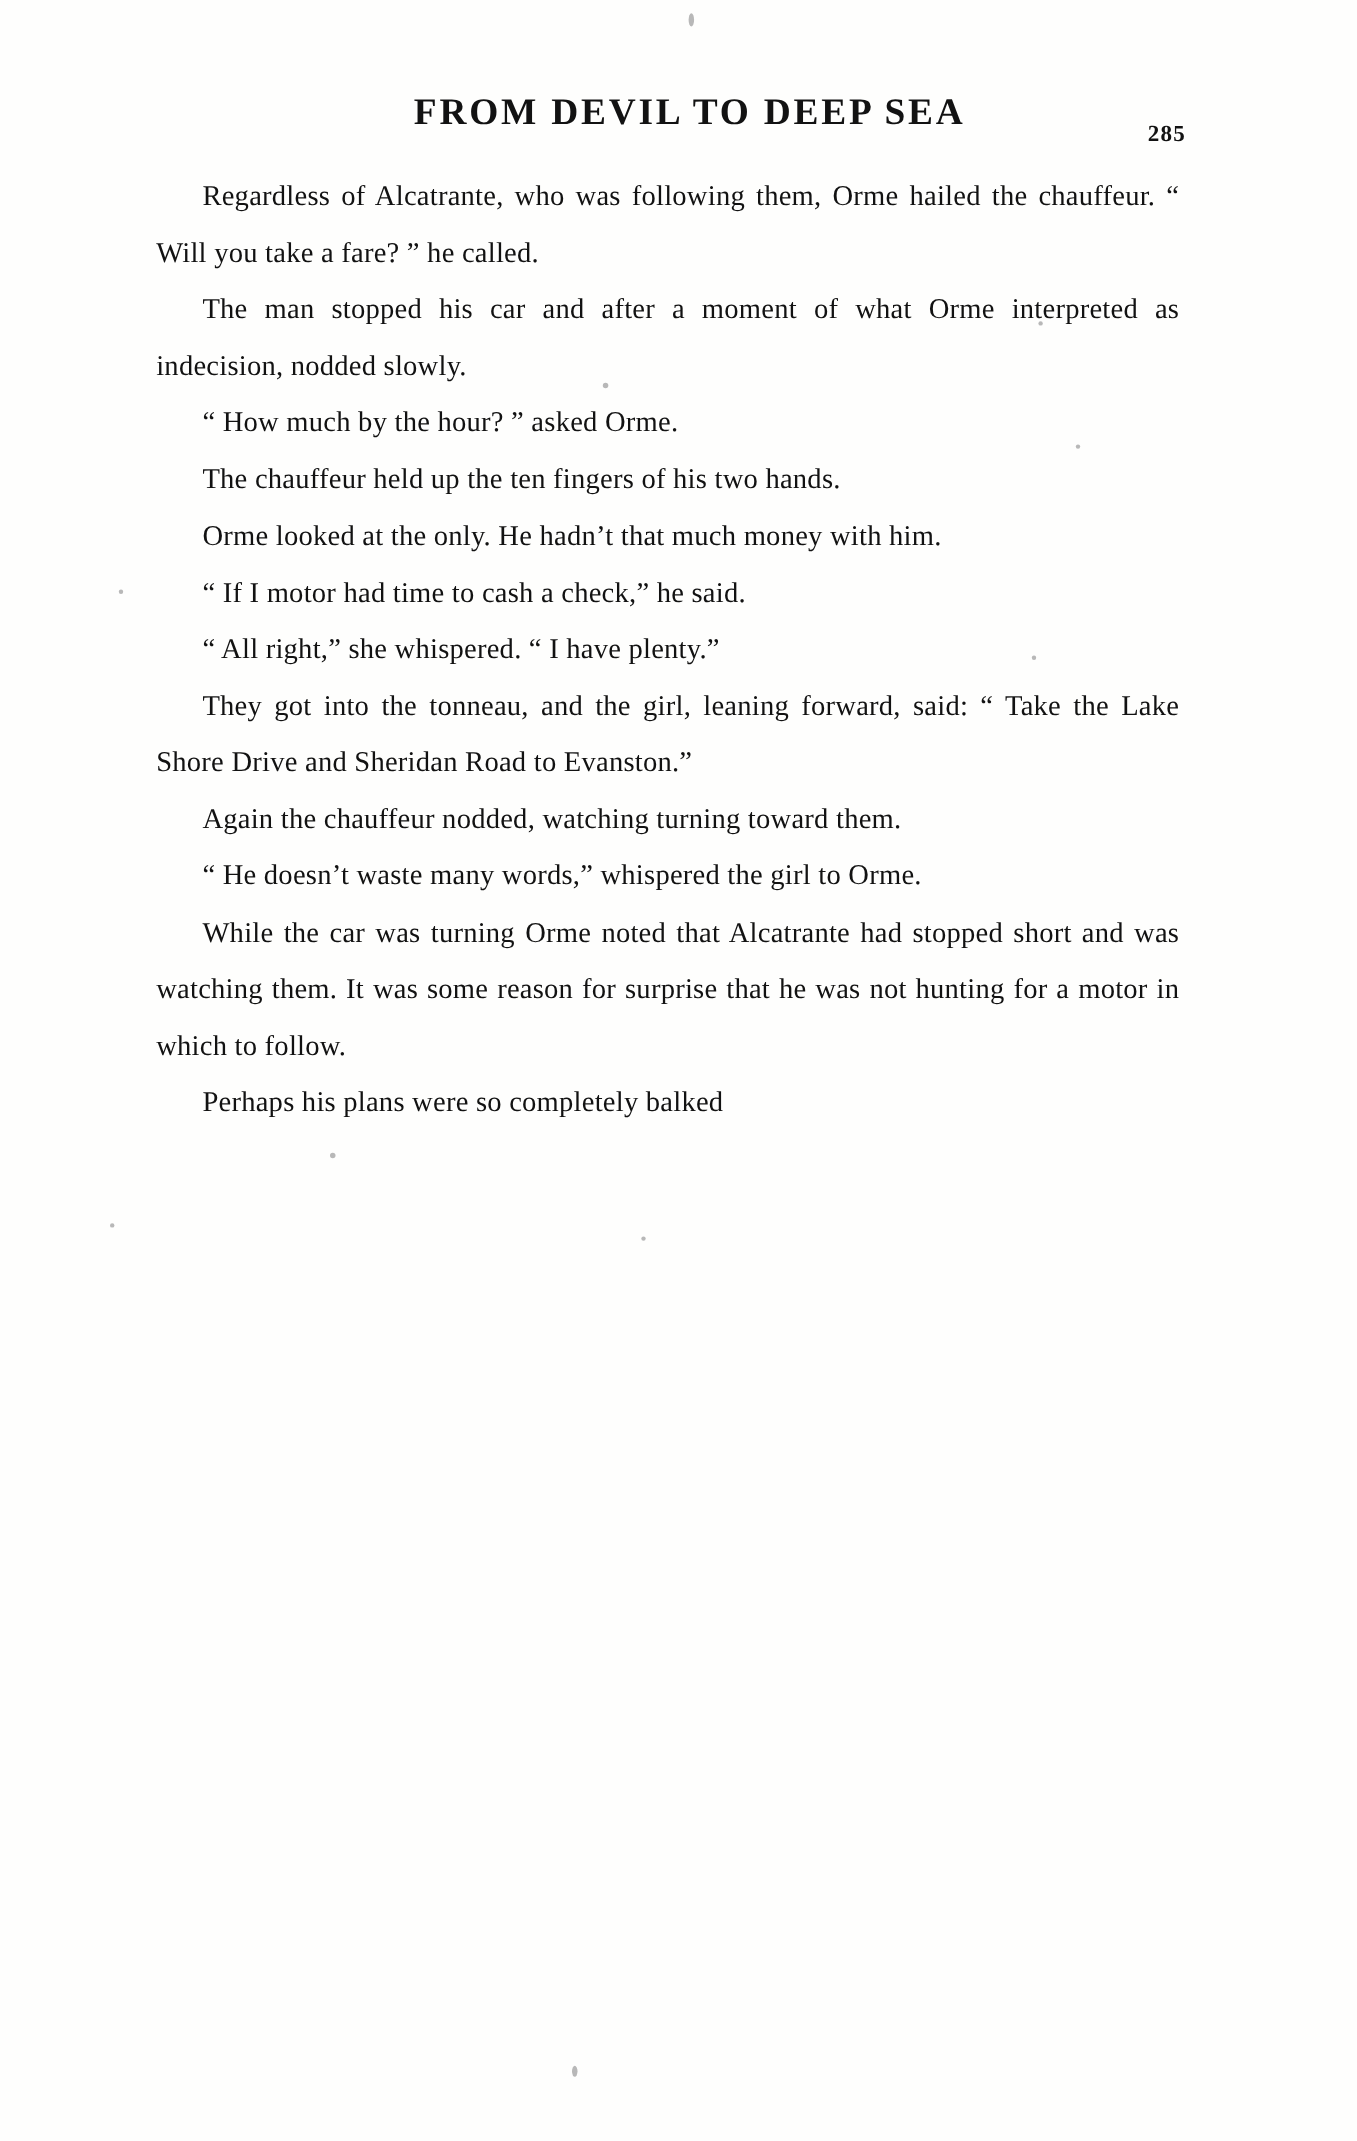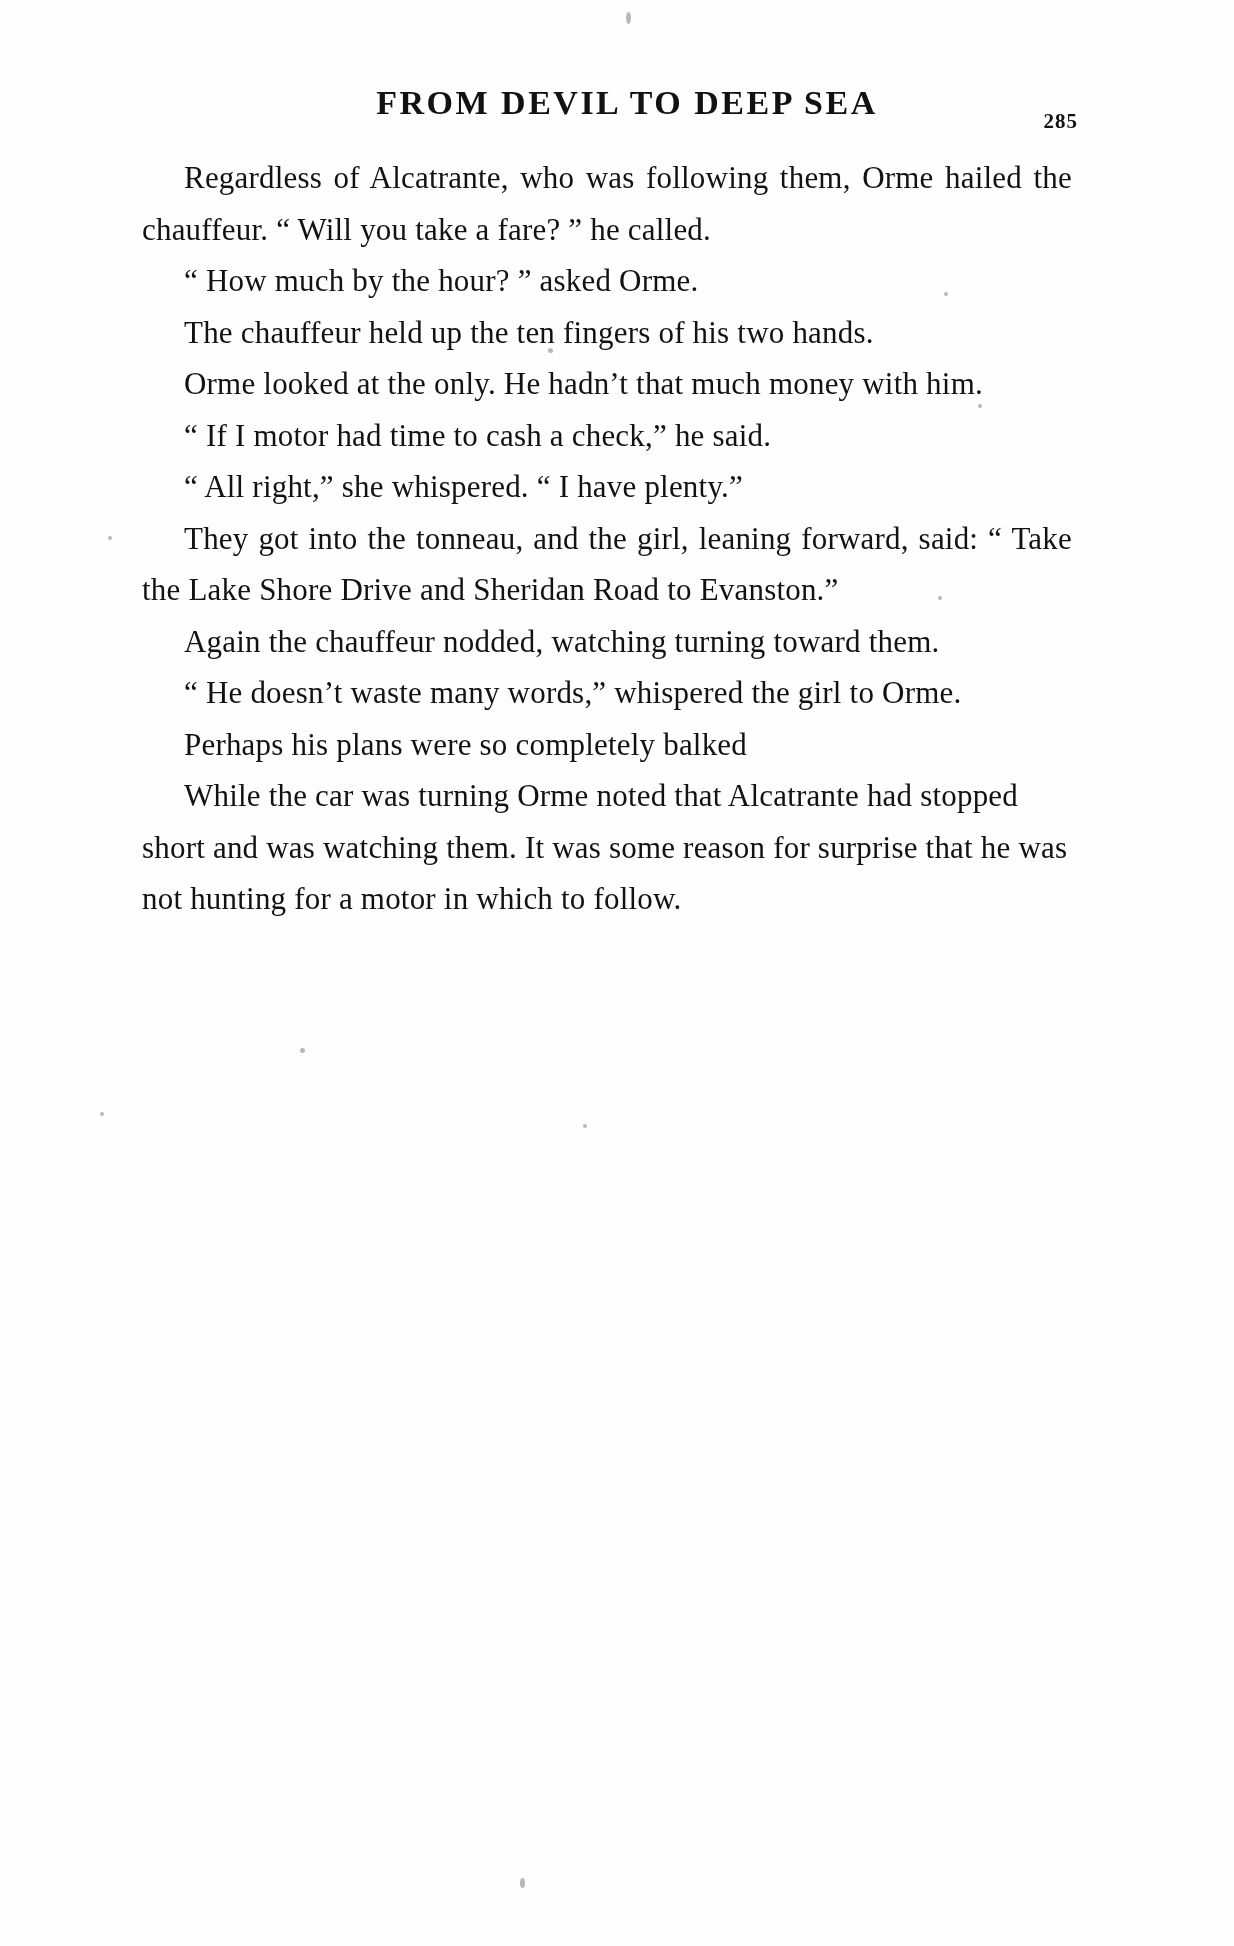--- a/index.html
+++ b/index.html
@@ -62,7 +62,7 @@
   }
   p.para {
     margin: 0;
-    font-size: 31px;
+    font-size: 26px;
     line-height: 51.5px;
     text-align: justify;
     text-indent: 42px;

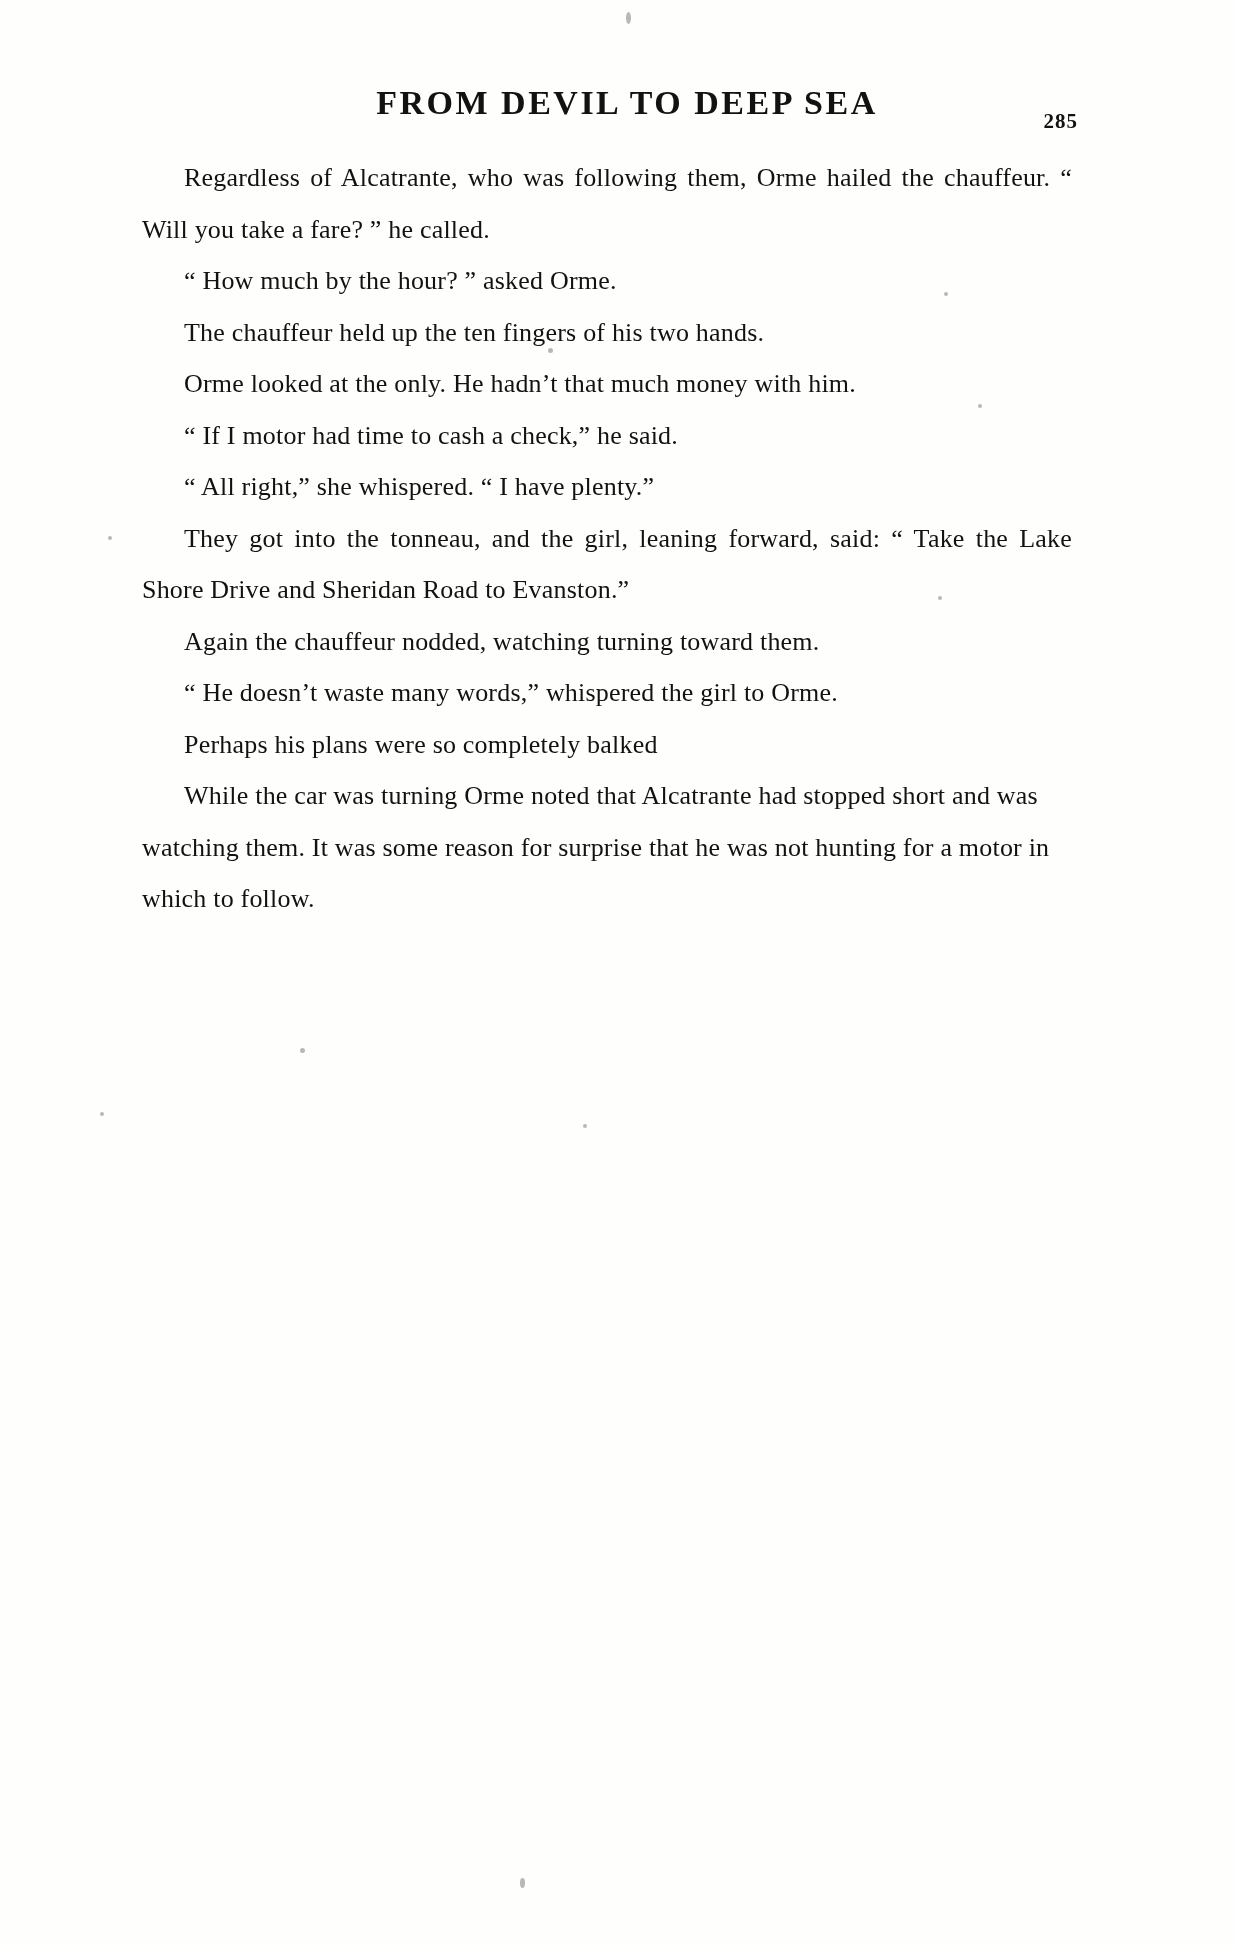--- a/index.html
+++ b/index.html
@@ -99,6 +99,7 @@
 
     <div class="body-text">
       <p class="para">Regardless of Alcatrante, who was following them, Orme hailed the chauffeur. “ Will you take a fare? ” he called.</p>
+      <p class="para">The man stopped his car and after a moment of what Orme interpreted as indecision, nodded slowly.</p>
       <p class="para">“ How much by the hour? ” asked Orme.</p>
       <p class="para">The chauffeur held up the ten fingers of his two hands.</p>
       <p class="para">Orme looked at the only. He hadn’t that much money with him.</p>

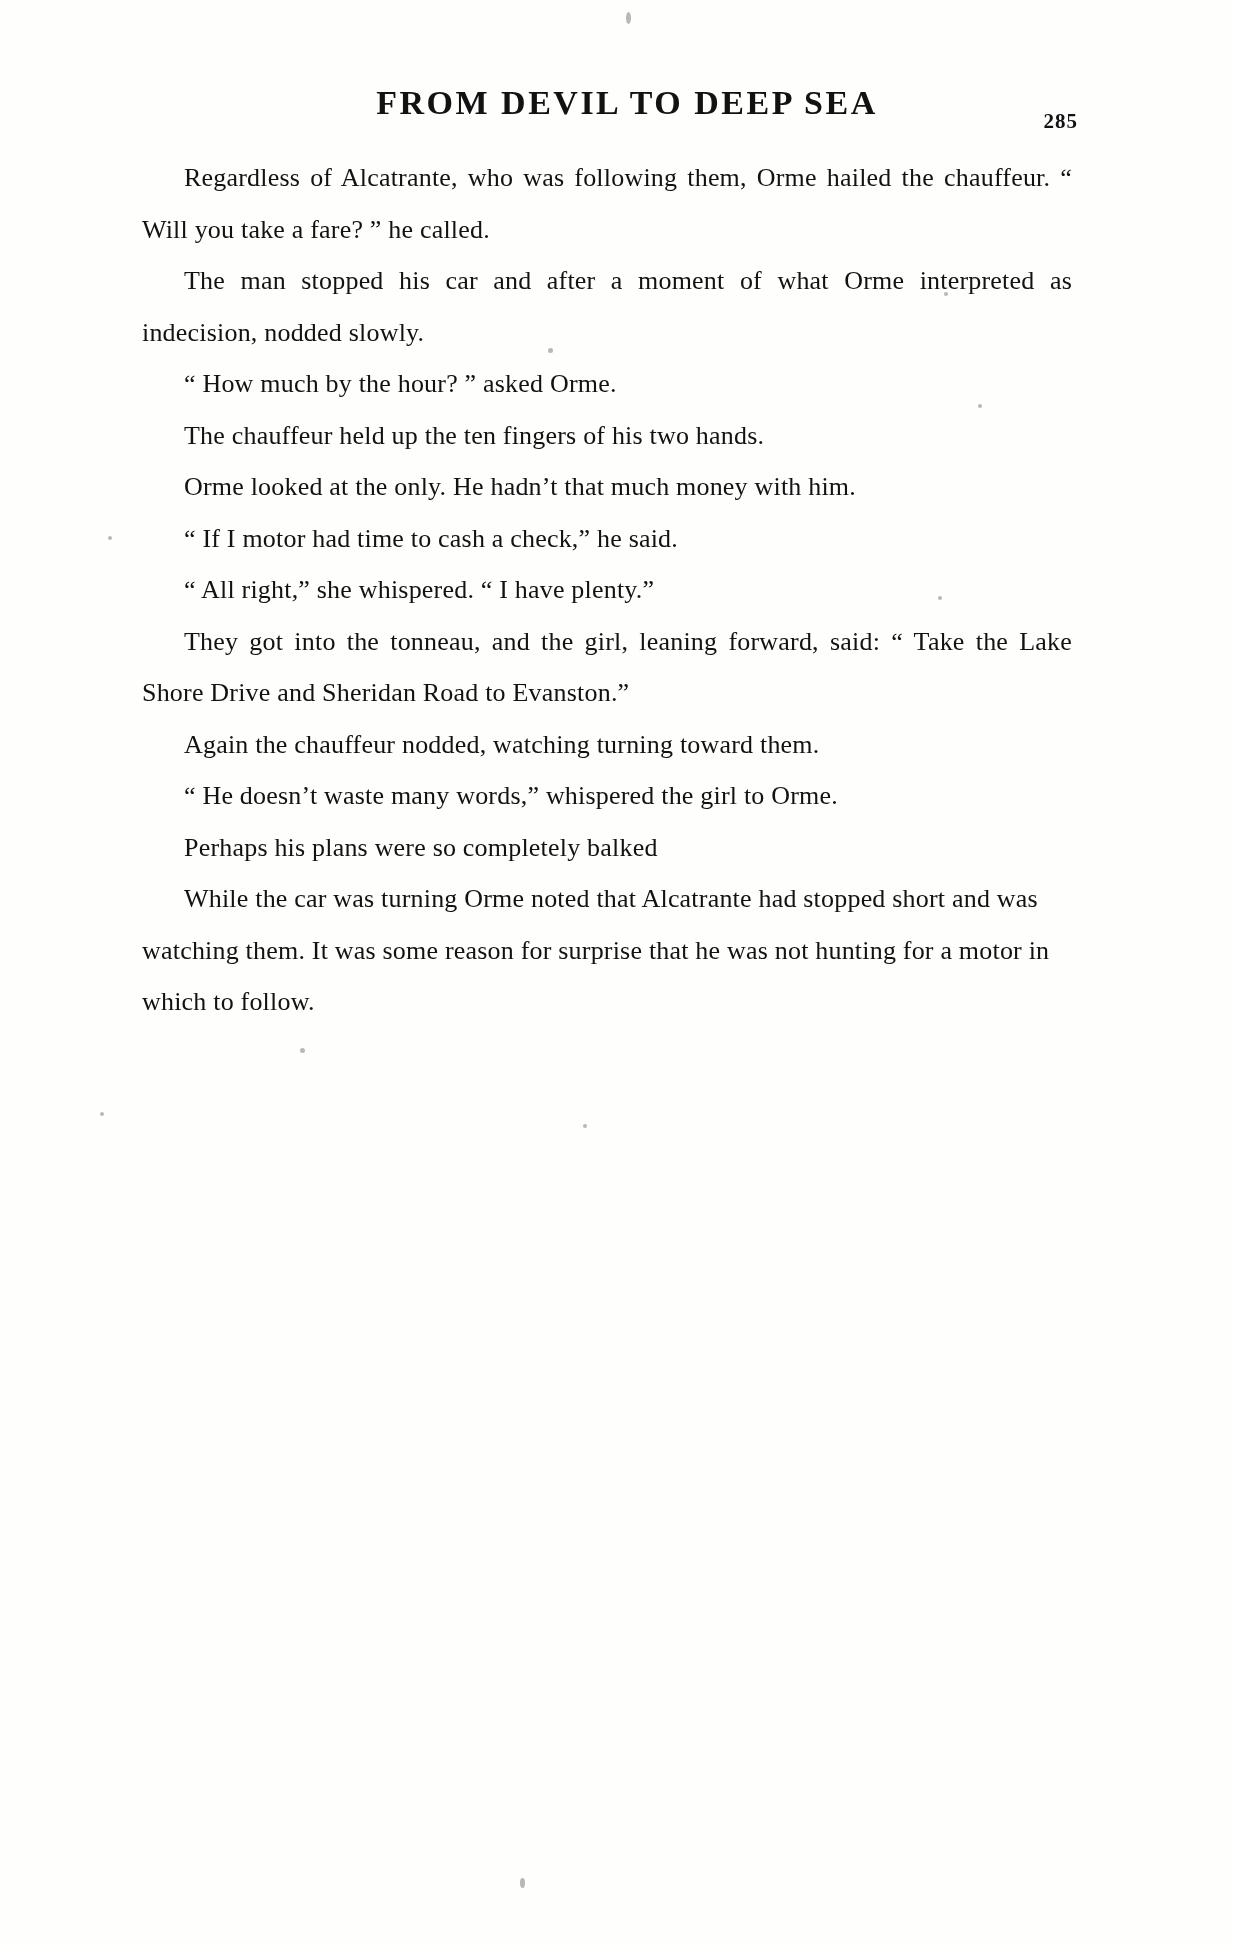--- a/index.html
+++ b/index.html
@@ -108,8 +108,8 @@
       <p class="para">They got into the tonneau, and the girl, leaning forward, said: “ Take the Lake Shore Drive and Sheridan Road to Evanston.”</p>
       <p class="para">Again the chauffeur nodded, watching turning toward them.</p>
       <p class="para">“ He doesn’t waste many words,” whispered the girl to Orme.</p>
+      <p class="para">While the car was turning Orme noted that Alcatrante had stopped short and was watching them. It was some reason for surprise that he was not hunting for a motor in which to follow.</p>
       <p class="para">Perhaps his plans were so completely balked</p>
-      <p class="para">While the car was turning Orme noted that Alcatrante had stopped short and was watching them. It was some reason for surprise that he was not hunting for a motor in which to follow.</p>
     </div>
 
   </div>

